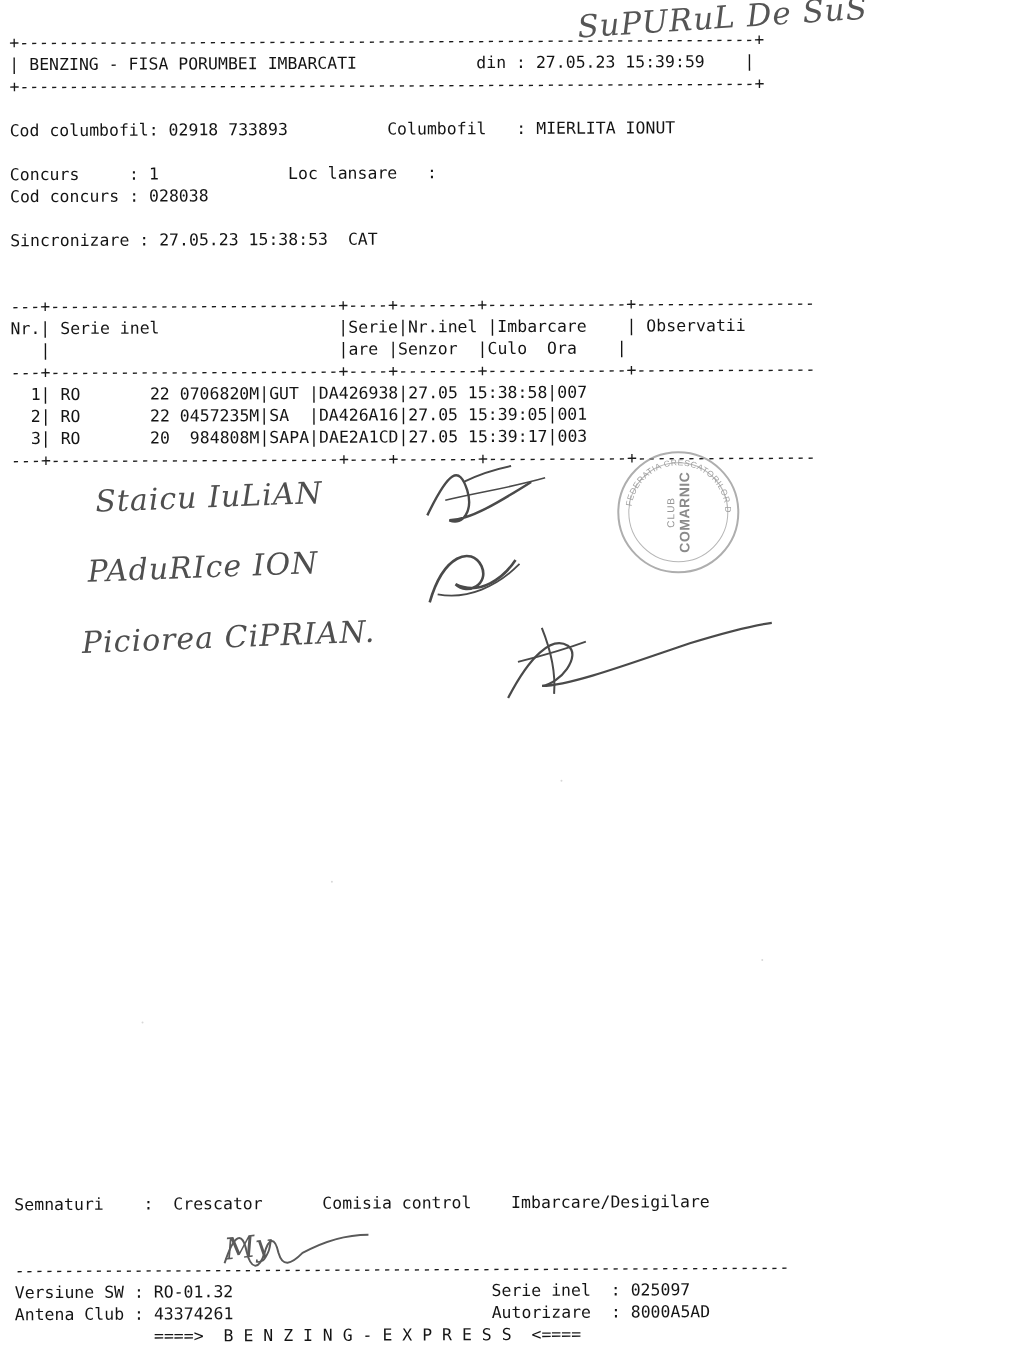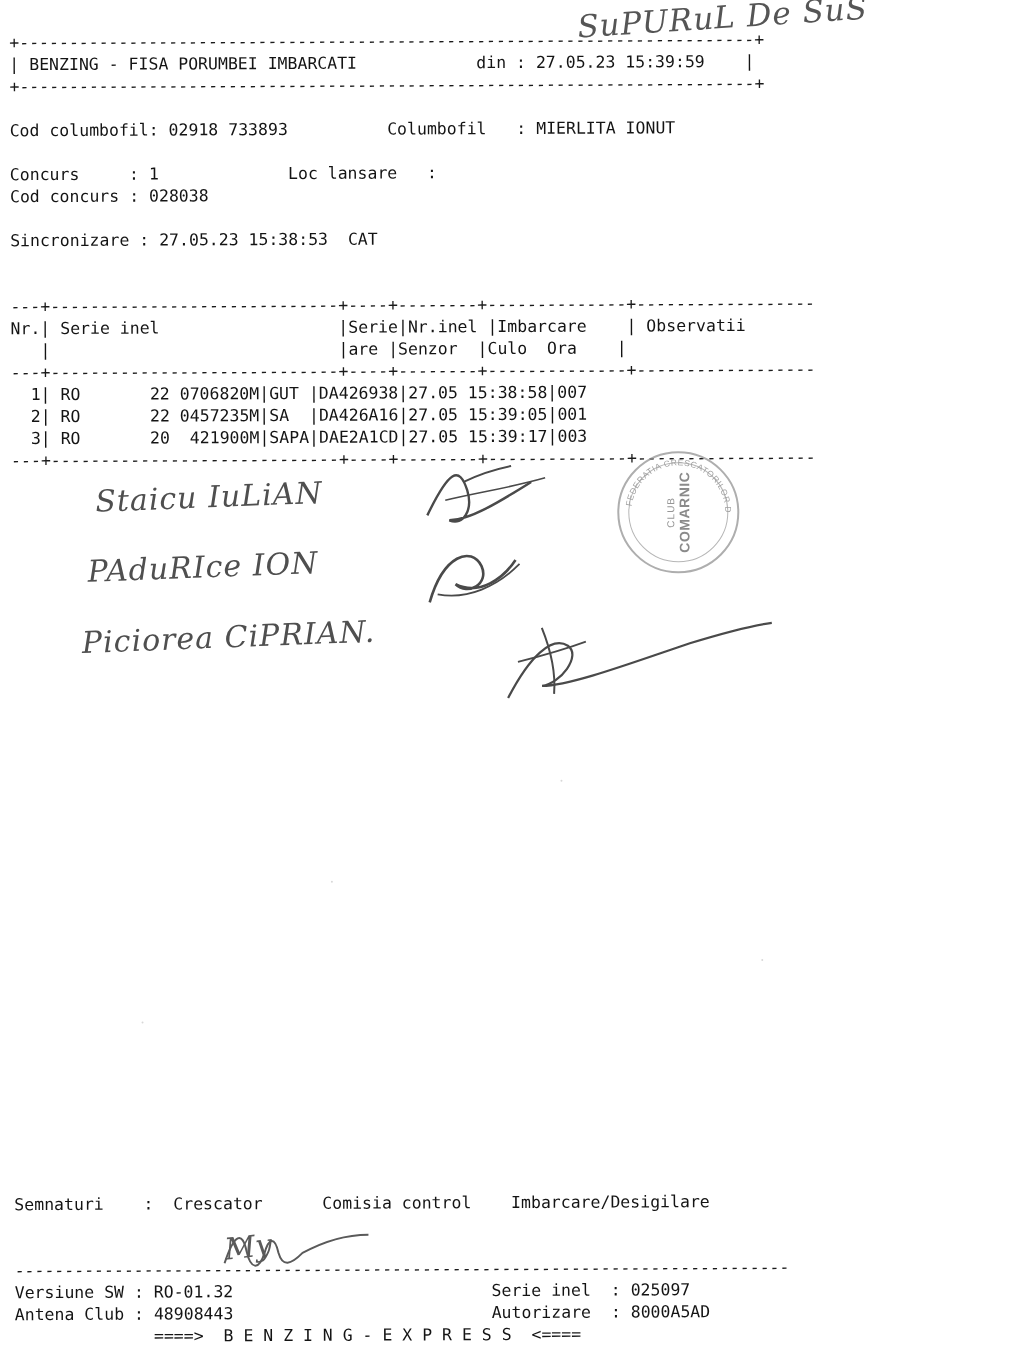--- a/index.html
+++ b/index.html
@@ -176,7 +176,7 @@
 
     <div class="mono"><span>  </span><span>2</span><span>| </span><span>RO</span><span>       </span><span>22</span><span> </span><span>0457235M</span><span>|</span><span>SA</span><span>  |</span><span>DA426A16</span><span>|</span><span>27.05</span><span> </span><span>15:39:05</span><span>|</span><span>001</span></div>
 
-    <div class="mono"><span>  </span><span>3</span><span>| </span><span>RO</span><span>       </span><span>20</span><span>  </span><span>421900M</span><span>|</span><span>SAPA</span><span>|</span><span>DAE2A1CD</span><span>|</span><span>27.05</span><span> </span><span>15:39:17</span><span>|</span><span>003</span></div>
+    <div class="mono"><span>  </span><span>3</span><span>| </span><span>RO</span><span>       </span><span>20</span><span>  </span><span>984808M</span><span>|</span><span>SAPA</span><span>|</span><span>DAE2A1CD</span><span>|</span><span>27.05</span><span> </span><span>15:39:17</span><span>|</span><span>003</span></div>
 
     <div class="rule">---+-----------------------------+----+--------+--------------+------------------</div>
 

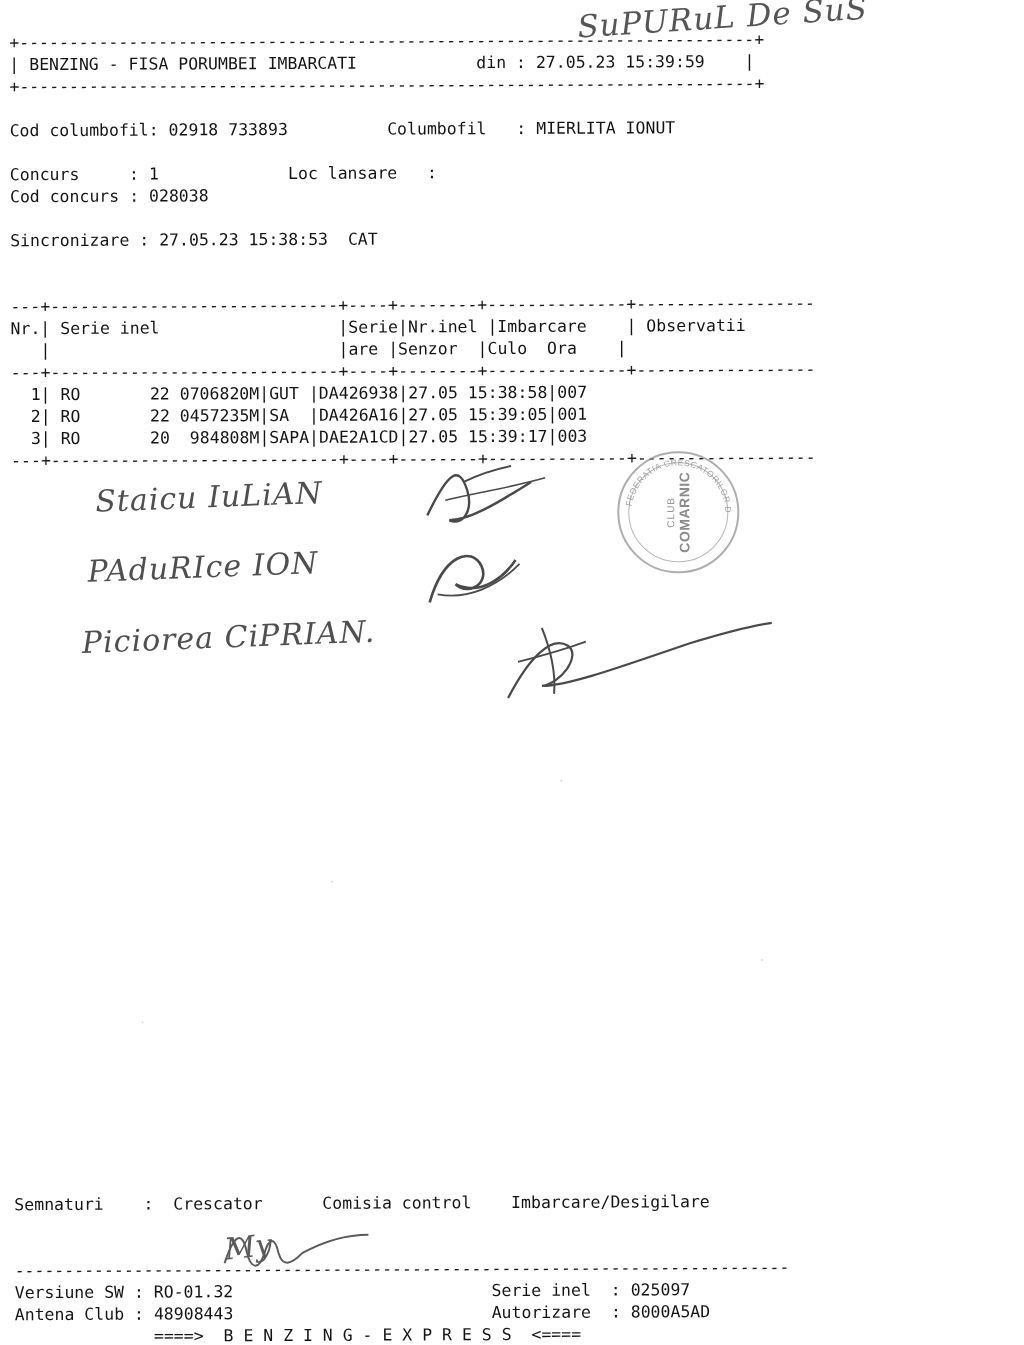--- a/index.html
+++ b/index.html
@@ -188,7 +188,7 @@
     <div class="mono"> </div>
     <div class="rule">------------------------------------------------------------------------------</div>
     <div class="mono"><span>Versiune SW</span><span> </span><span>: RO-01.32</span><span>                          </span><span>Serie inel</span><span>  </span><span>: 025097</span></div>
-    <div class="mono"><span>Antena Club</span><span> </span><span>: 48908443</span><span>                          </span><span>Autorizare</span><span>  </span><span>: 8000A5AD</span></div>
+    <div class="mono"><span>Antena Club</span><span> </span><span>: 43374261</span><span>                          </span><span>Autorizare</span><span>  </span><span>: 8000A5AD</span></div>
     <div class="mono" style="text-align:left;"><span>              </span><span>====&gt;  B E N Z I N G - E X P R E S S  &lt;====</span></div>
   </div>
 

